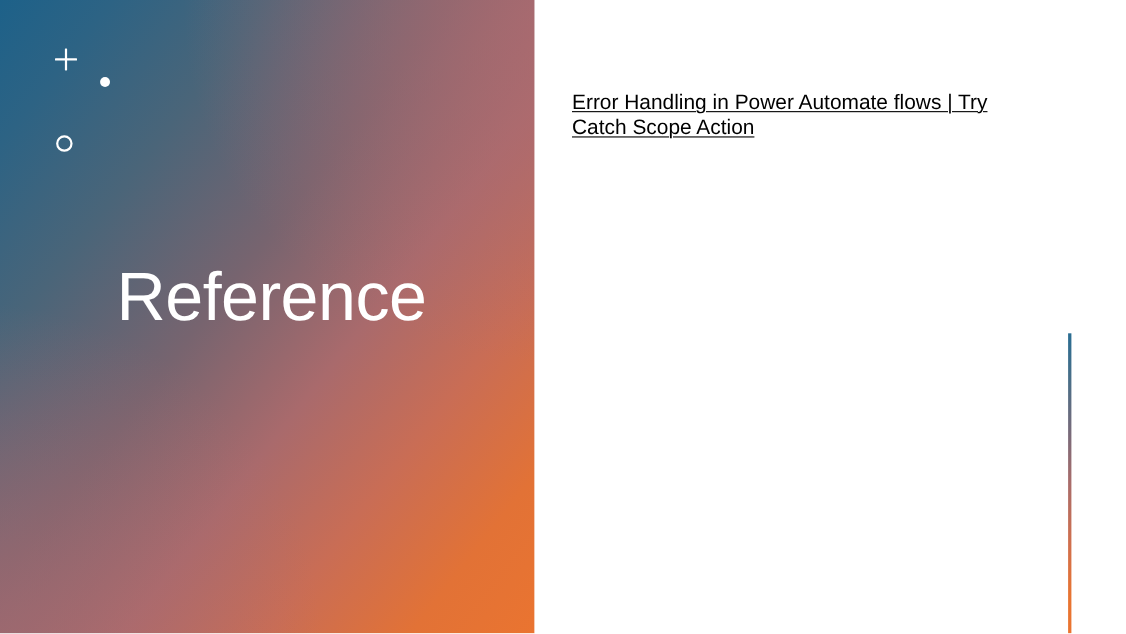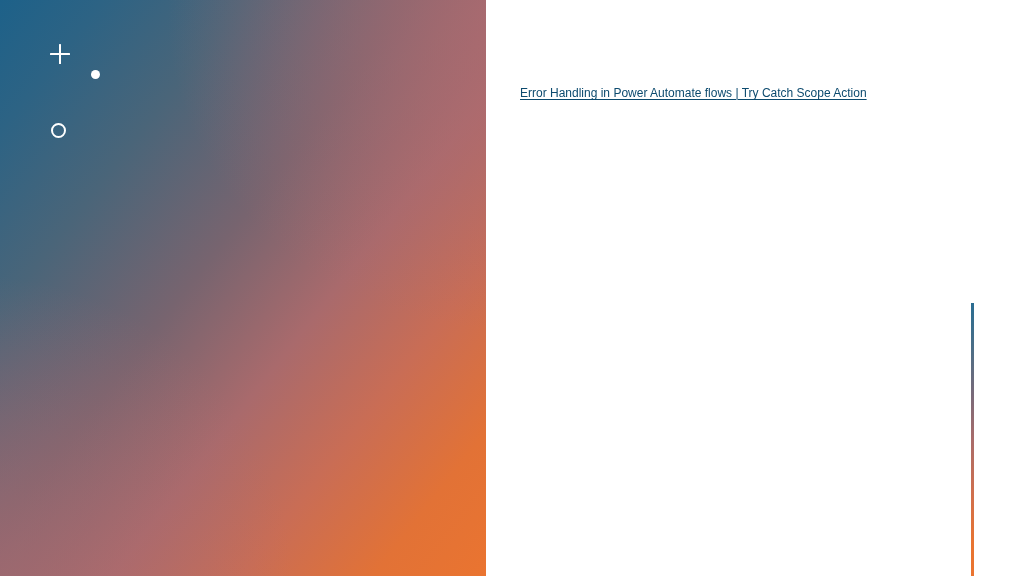--- a/index.html
+++ b/index.html
@@ -140,9 +140,9 @@
 
   .reference-link {
     display: inline;
-    font-size: 12px;
+    font-size: 19px;
     line-height: 23px;
-    color: #0c4a6e;
+    color: #000000;
     text-decoration: underline;
     text-underline-offset: 2px;
     text-decoration-thickness: 1px;

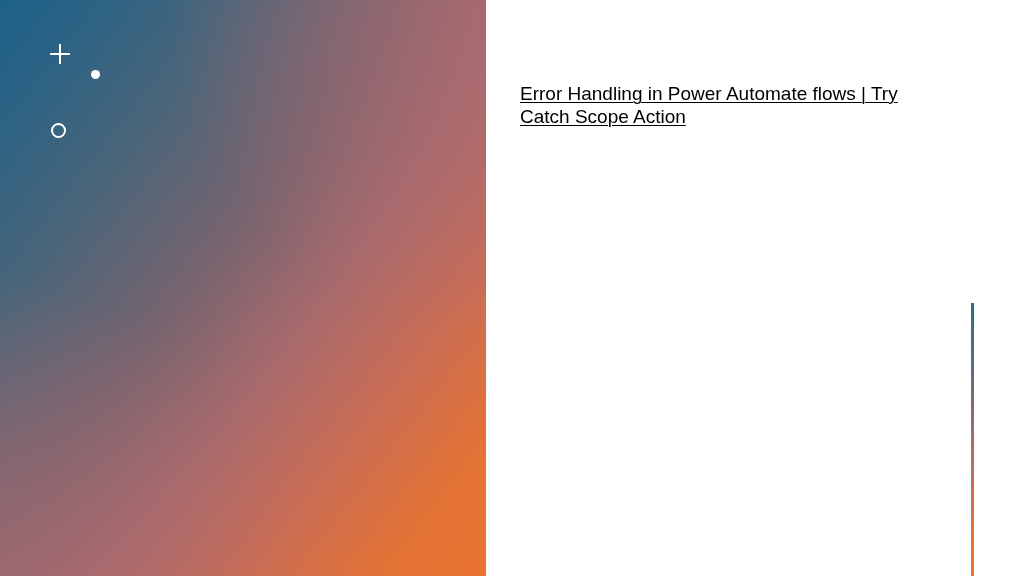--- a/index.html
+++ b/index.html
@@ -178,6 +178,7 @@
     <span class="deco" id="deco-dot"></span>
     <span class="deco" id="deco-ring"></span>
 
+    <h1 id="slide-title">Reference</h1>
   </div>
 
   <div id="content-area">

